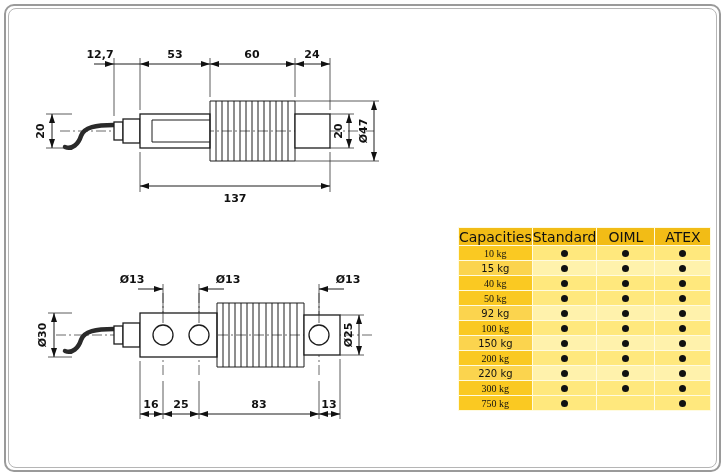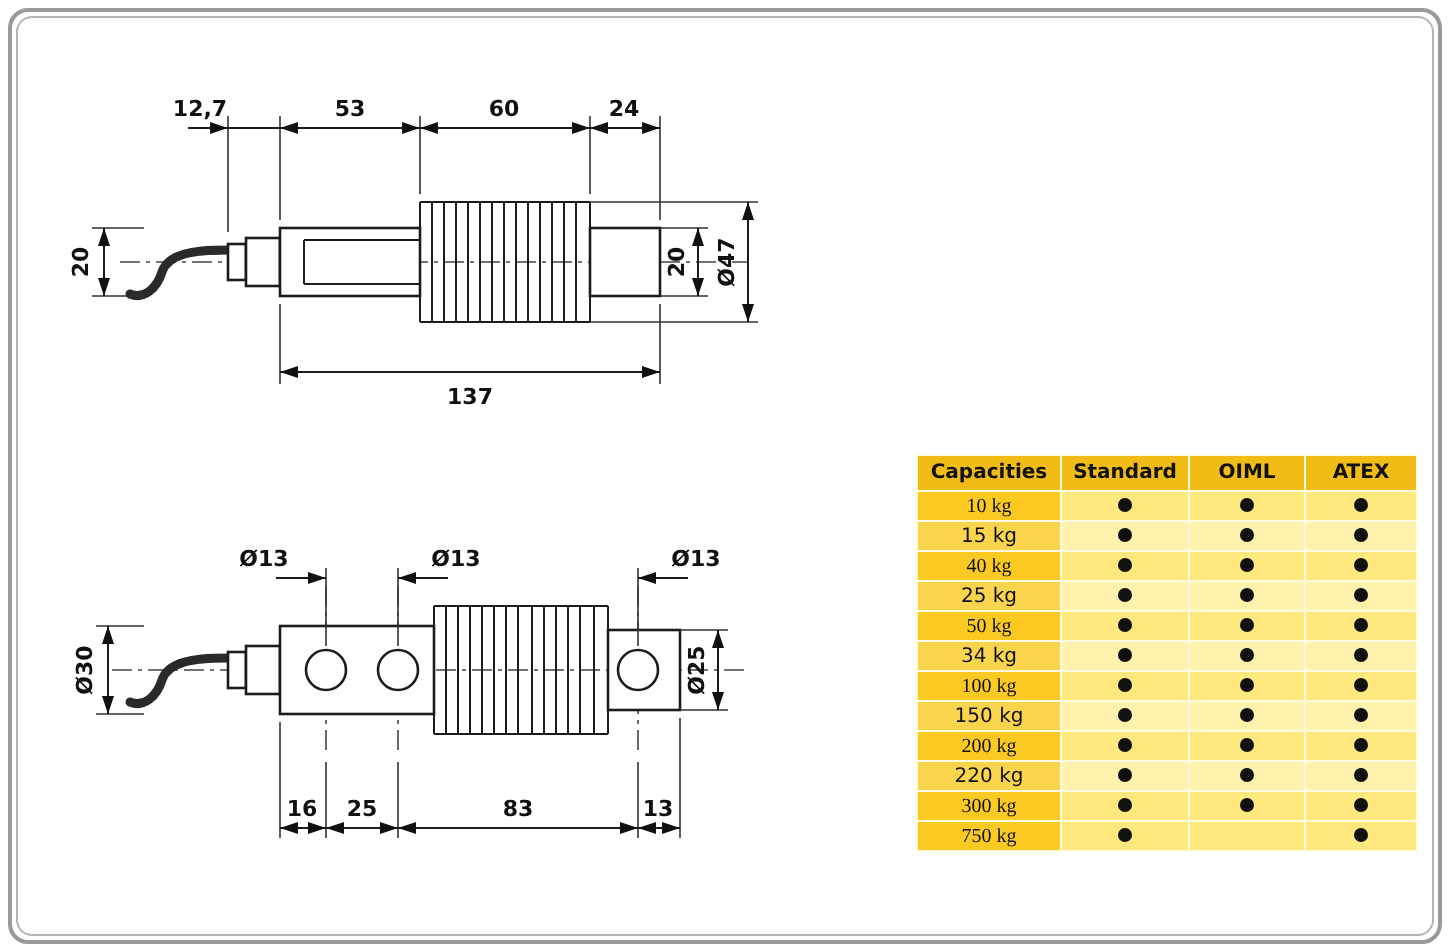--- a/index.html
+++ b/index.html
@@ -33,7 +33,7 @@
     border:1px solid #fffbe0;text-align:center;padding:0;
     overflow:hidden;white-space:nowrap;
   }
-  .cap-table th{background:var(--header-bg);height:17px;font-weight:bold;font-size:10px;}
+  .cap-table th{background:var(--header-bg);height:17px;font-weight:normal;font-size:14px;}
   .cap-table td{height:14px;}
   tr.even td.cap{background:var(--cap-even);font-family:Liberation Serif, serif;}
   tr.odd  td.cap{background:var(--cap-odd);}

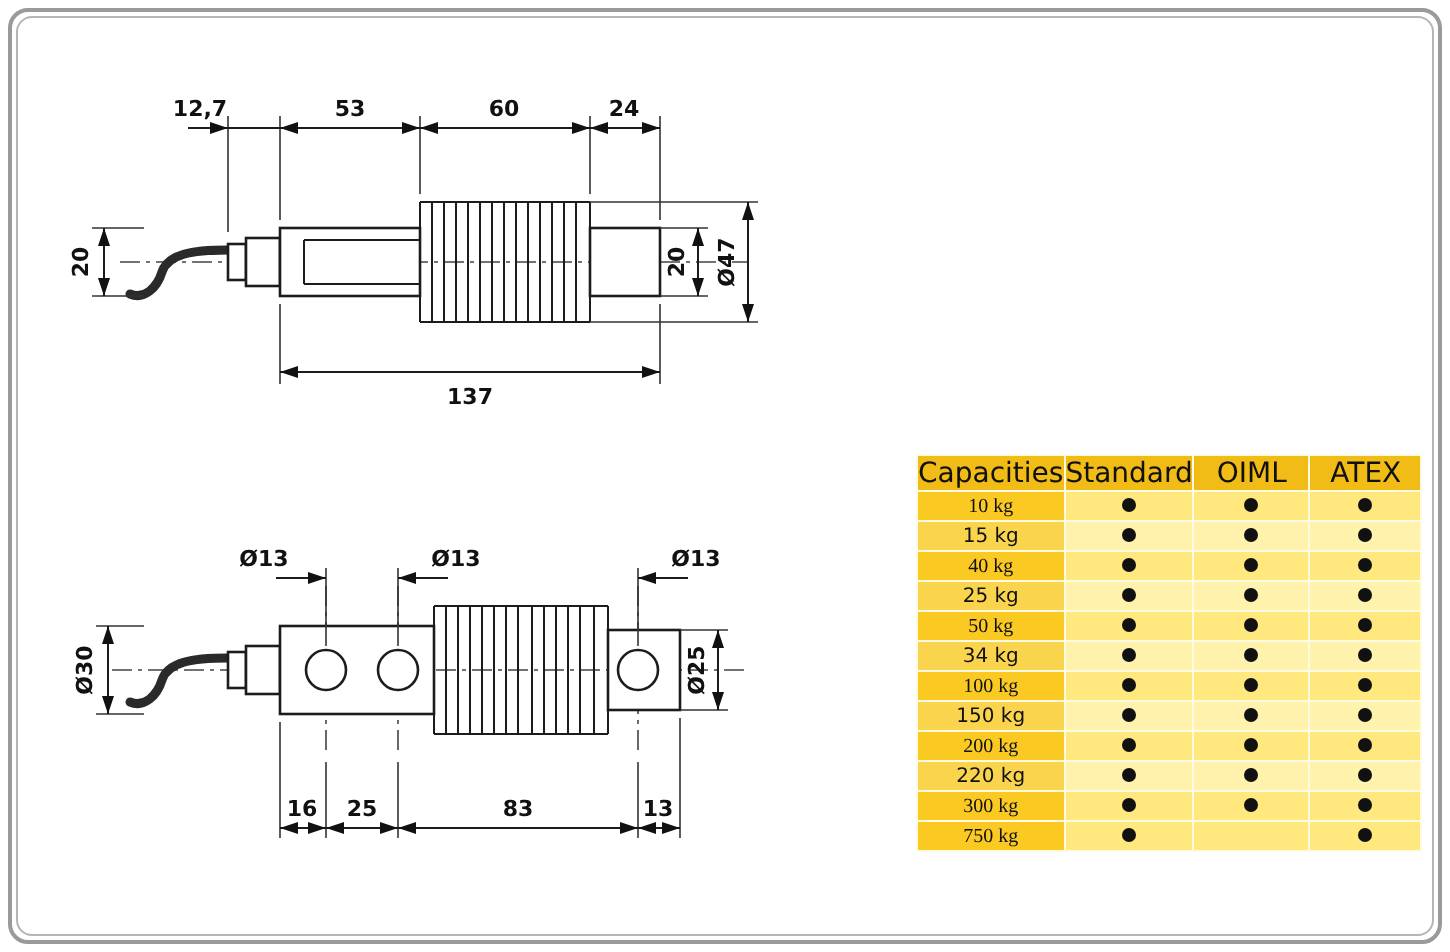--- a/index.html
+++ b/index.html
@@ -226,12 +226,6 @@
     <td class="val"><span class="dot"></span></td>
     <td class="val"><span class="dot"></span></td>
   </tr>
-      <tr class="odd">
-    <td class="cap">25 kg</td>
-    <td class="val"><span class="dot"></span></td>
-    <td class="val"><span class="dot"></span></td>
-    <td class="val"><span class="dot"></span></td>
-  </tr>
       <tr class="even">
     <td class="cap">50 kg</td>
     <td class="val"><span class="dot"></span></td>

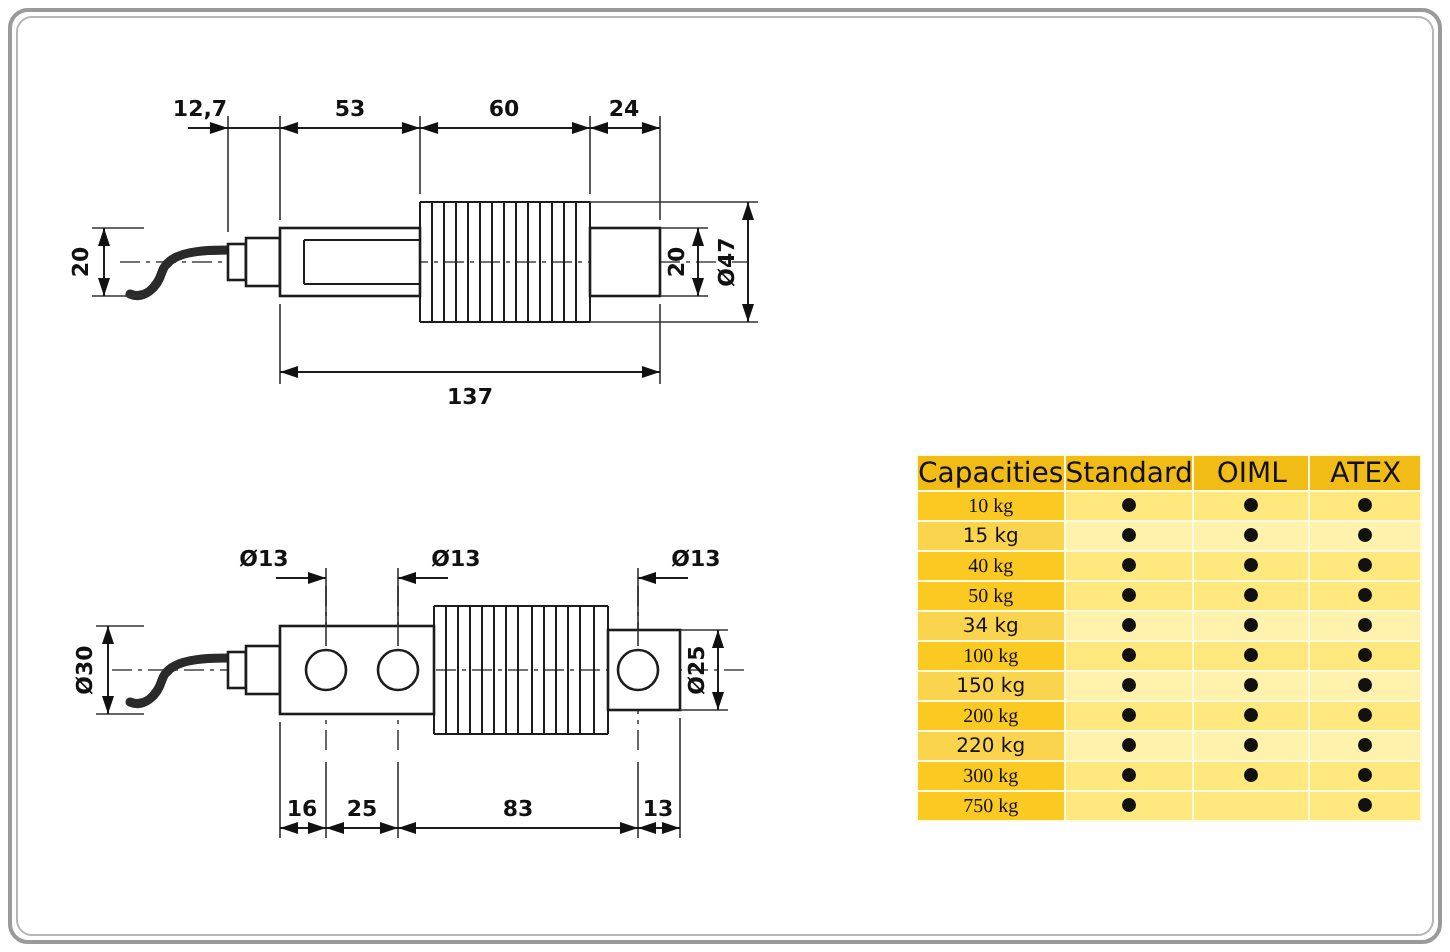--- a/index.html
+++ b/index.html
@@ -233,7 +233,7 @@
     <td class="val"><span class="dot"></span></td>
   </tr>
       <tr class="odd">
-    <td class="cap">34 kg</td>
+    <td class="cap">92 kg</td>
     <td class="val"><span class="dot"></span></td>
     <td class="val"><span class="dot"></span></td>
     <td class="val"><span class="dot"></span></td>

